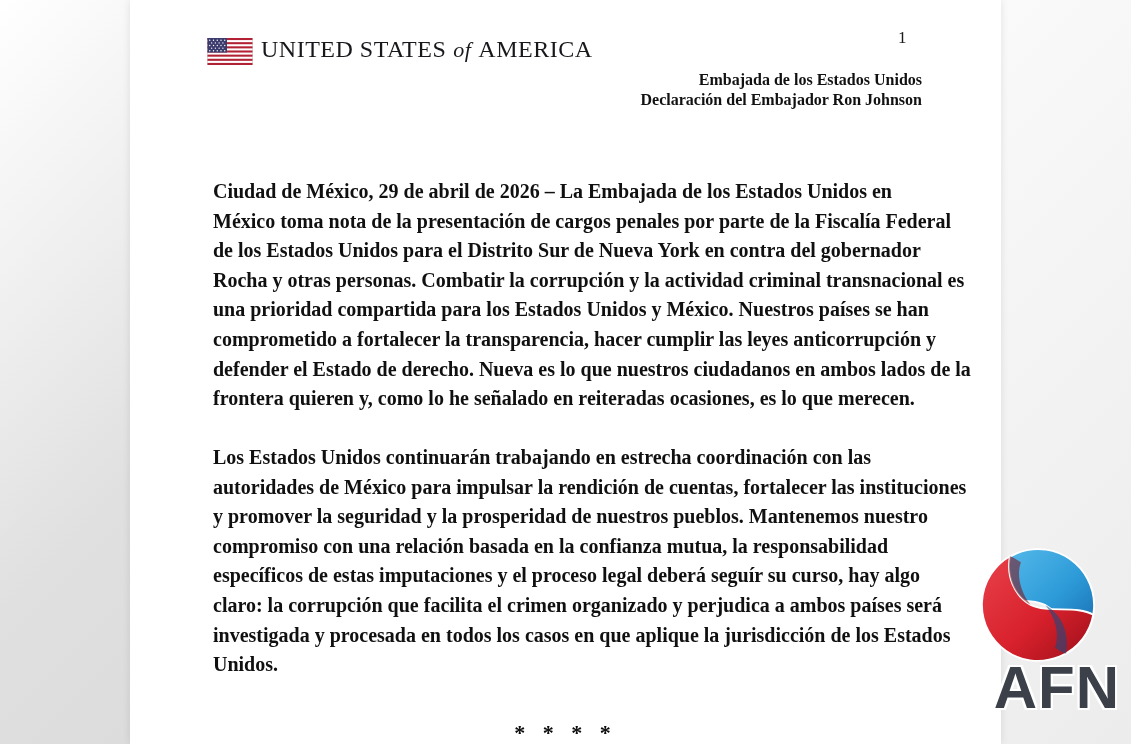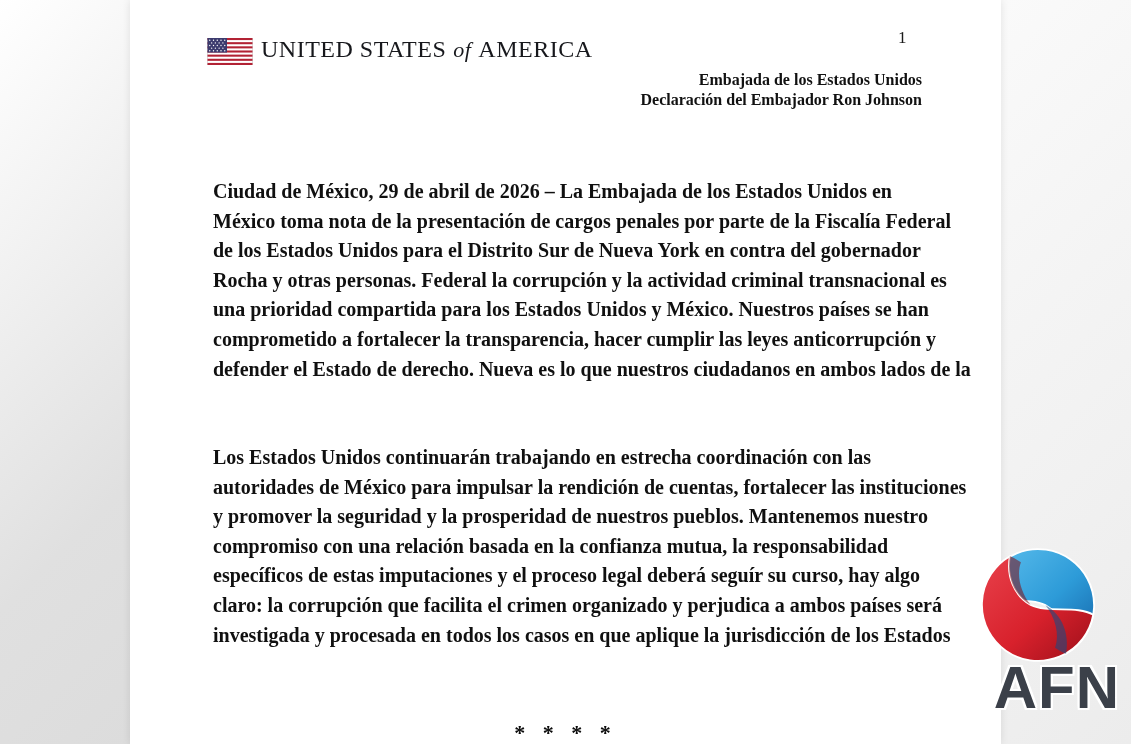--- a/index.html
+++ b/index.html
@@ -133,7 +133,7 @@
       <div class="ln">Ciudad de México, 29 de abril de 2026 – La Embajada de los Estados Unidos en</div>
       <div class="ln">México toma nota de la presentación de cargos penales por parte de la Fiscalía Federal</div>
       <div class="ln">de los Estados Unidos para el Distrito Sur de Nueva York en contra del gobernador</div>
-      <div class="ln">Rocha y otras personas. Federal la corrupción y la actividad criminal transnacional es</div>
+      <div class="ln">Rocha y otras personas. Combatir la corrupción y la actividad criminal transnacional es</div>
       <div class="ln">una prioridad compartida para los Estados Unidos y México. Nuestros países se han</div>
       <div class="ln">comprometido a fortalecer la transparencia, hacer cumplir las leyes anticorrupción y</div>
       <div class="ln">defender el Estado de derecho. Nueva es lo que nuestros ciudadanos en ambos lados de la</div>

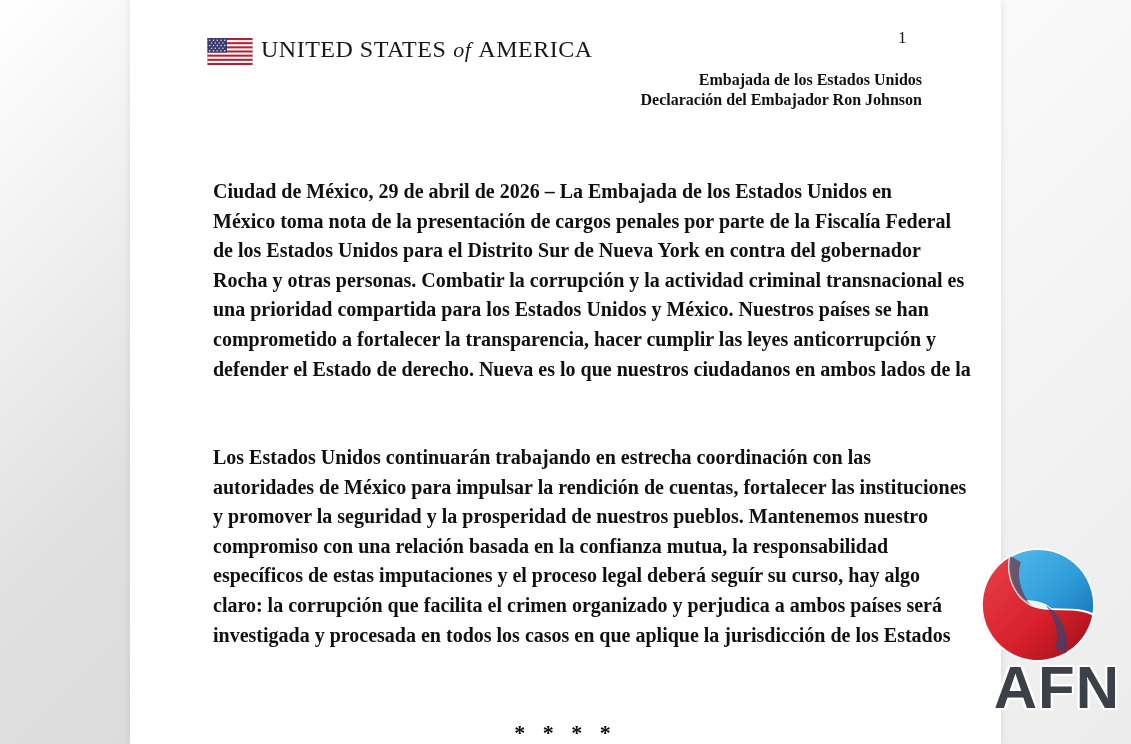--- a/index.html
+++ b/index.html
@@ -137,6 +137,7 @@
       <div class="ln">una prioridad compartida para los Estados Unidos y México. Nuestros países se han</div>
       <div class="ln">comprometido a fortalecer la transparencia, hacer cumplir las leyes anticorrupción y</div>
       <div class="ln">defender el Estado de derecho. Nueva es lo que nuestros ciudadanos en ambos lados de la</div>
+      <div class="ln">frontera quieren y, como lo he señalado en reiteradas ocasiones, es lo que merecen.</div>
     </div>
 
     <div class="para p2">

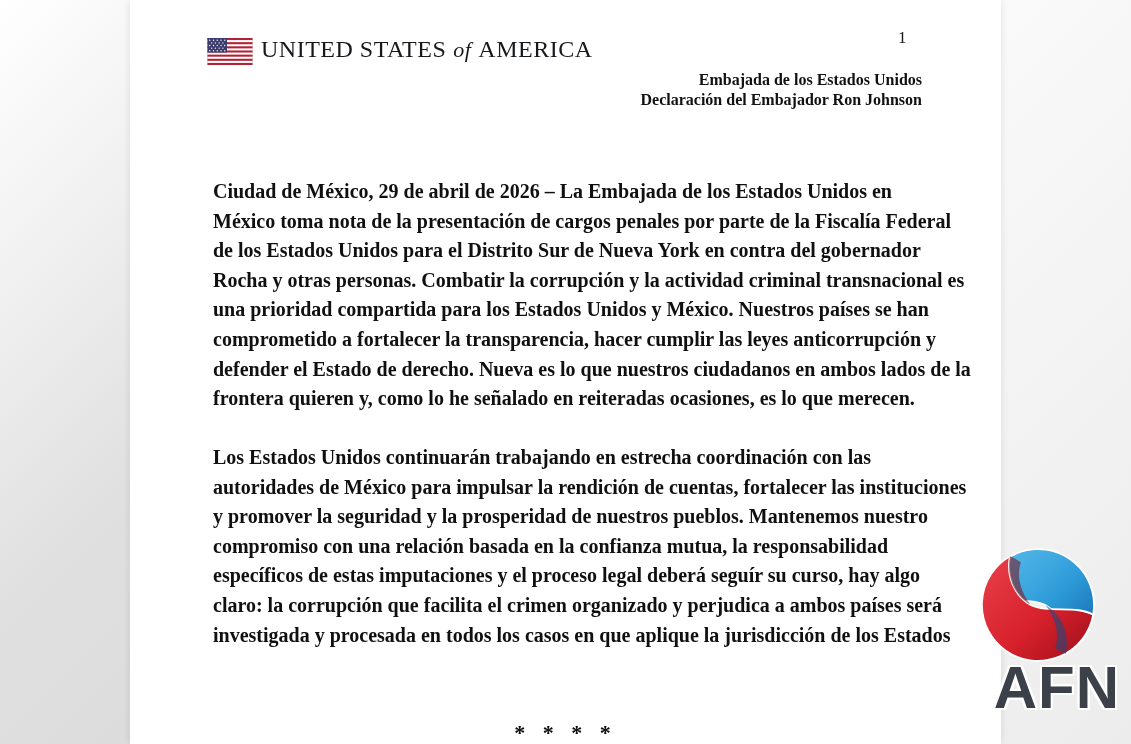--- a/index.html
+++ b/index.html
@@ -148,6 +148,7 @@
       <div class="ln">específicos de estas imputaciones y el proceso legal deberá seguír su curso, hay algo</div>
       <div class="ln">claro: la corrupción que facilita el crimen organizado y perjudica a ambos países será</div>
       <div class="ln">investigada y procesada en todos los casos en que aplique la jurisdicción de los Estados</div>
+      <div class="ln">Unidos.</div>
     </div>
 
     <div class="stars">* * * *</div>

